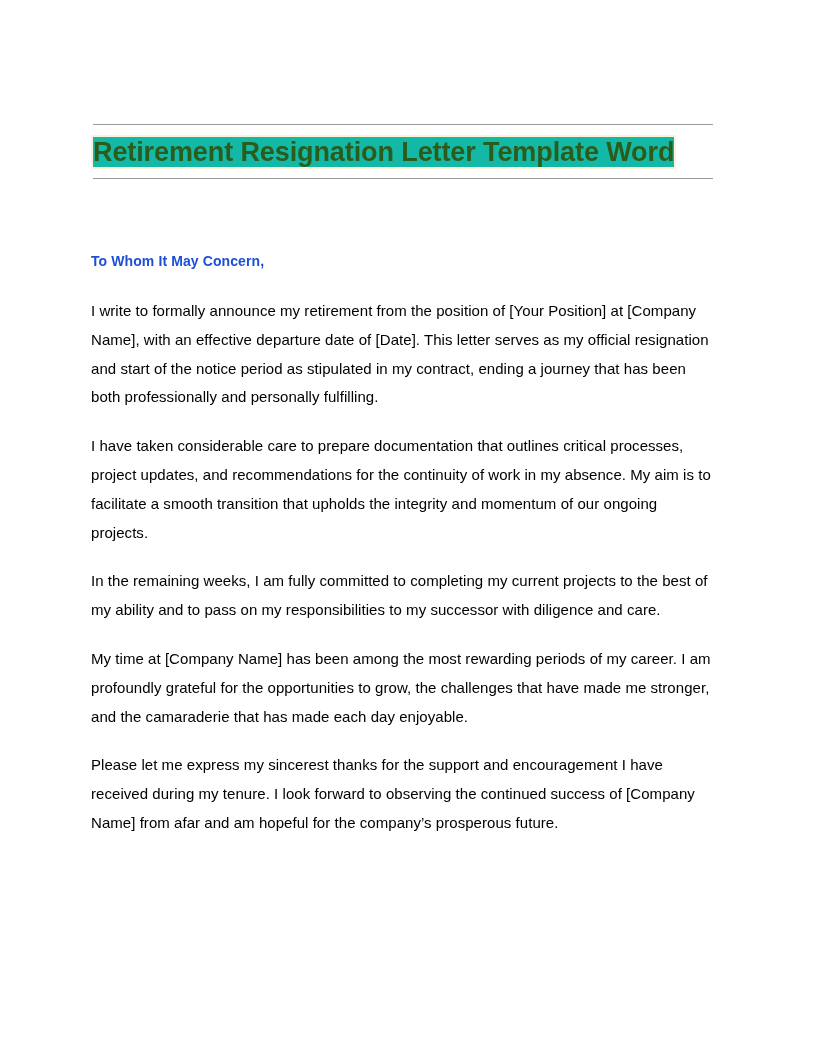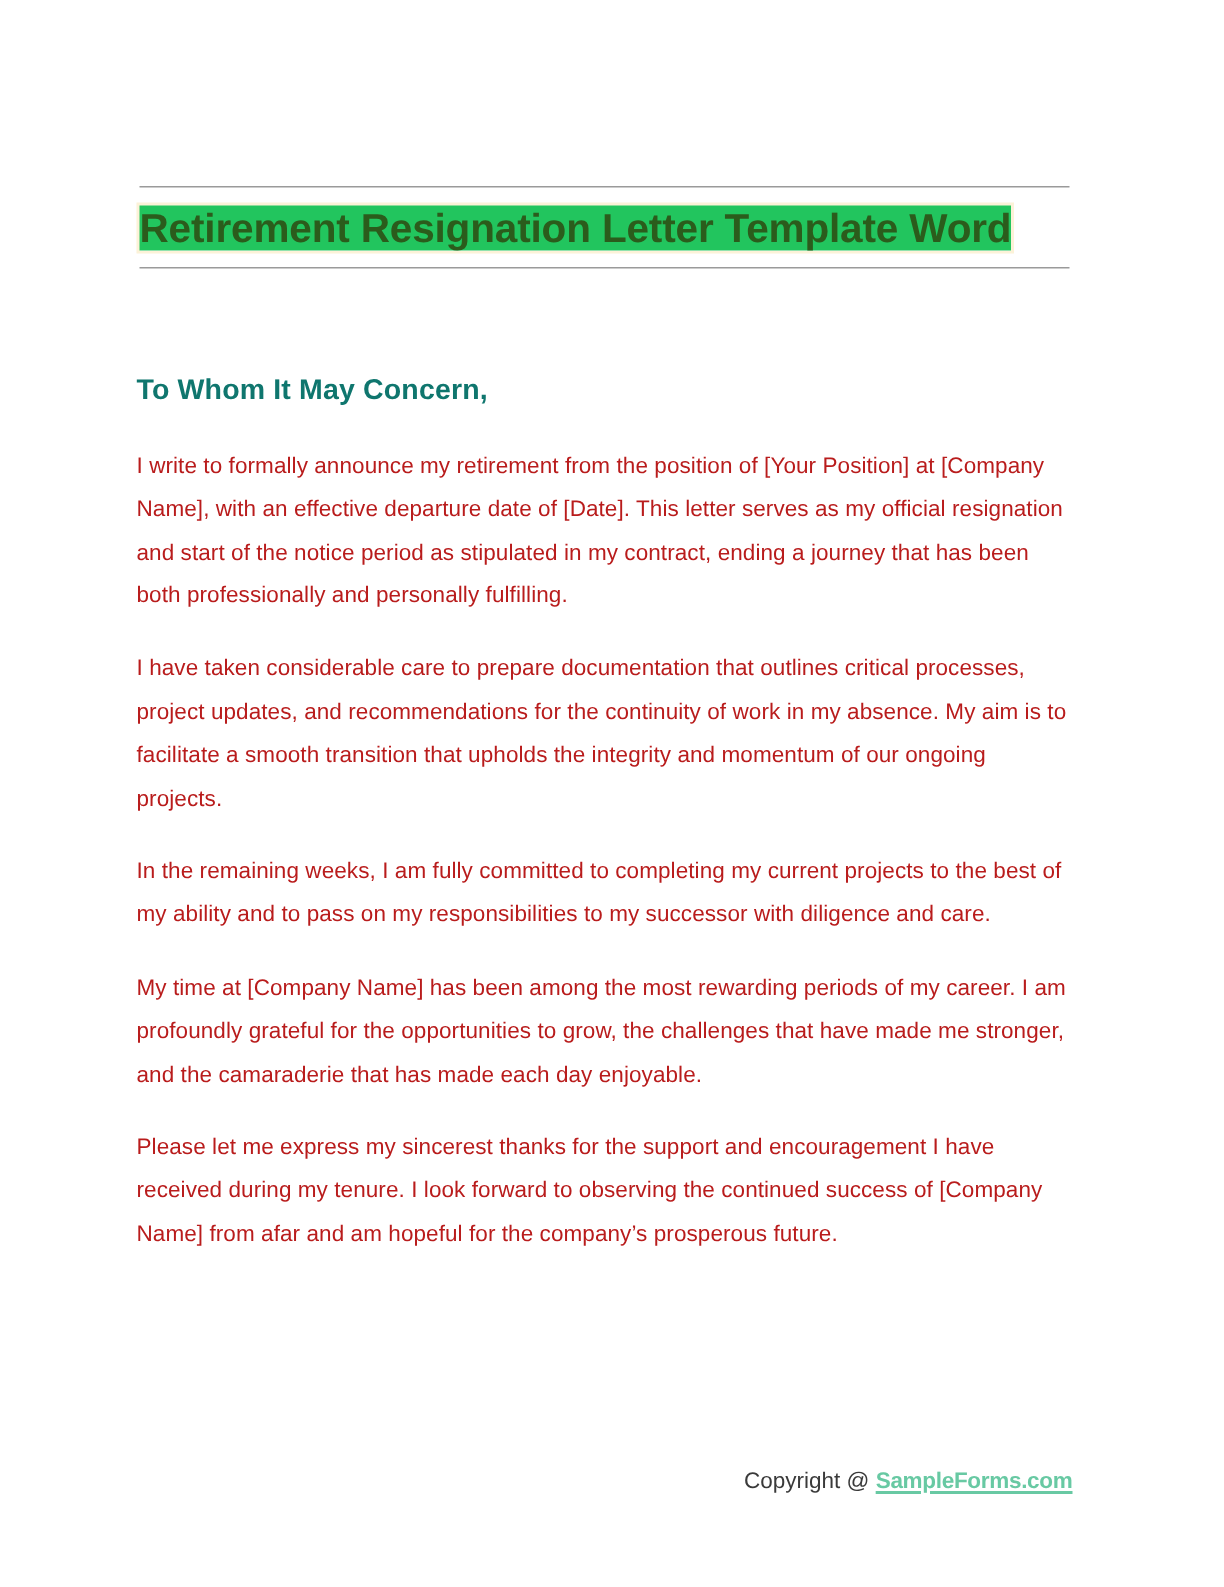--- a/index.html
+++ b/index.html
@@ -47,7 +47,7 @@
     line-height: 36px;
     letter-spacing: -0.1px;
     color: #2b5c1c;
-    background: #22c55e;
+    background: #14b8a6;
     box-shadow: 0 0 0 2px #fcf2d8;
     white-space: nowrap;
   }

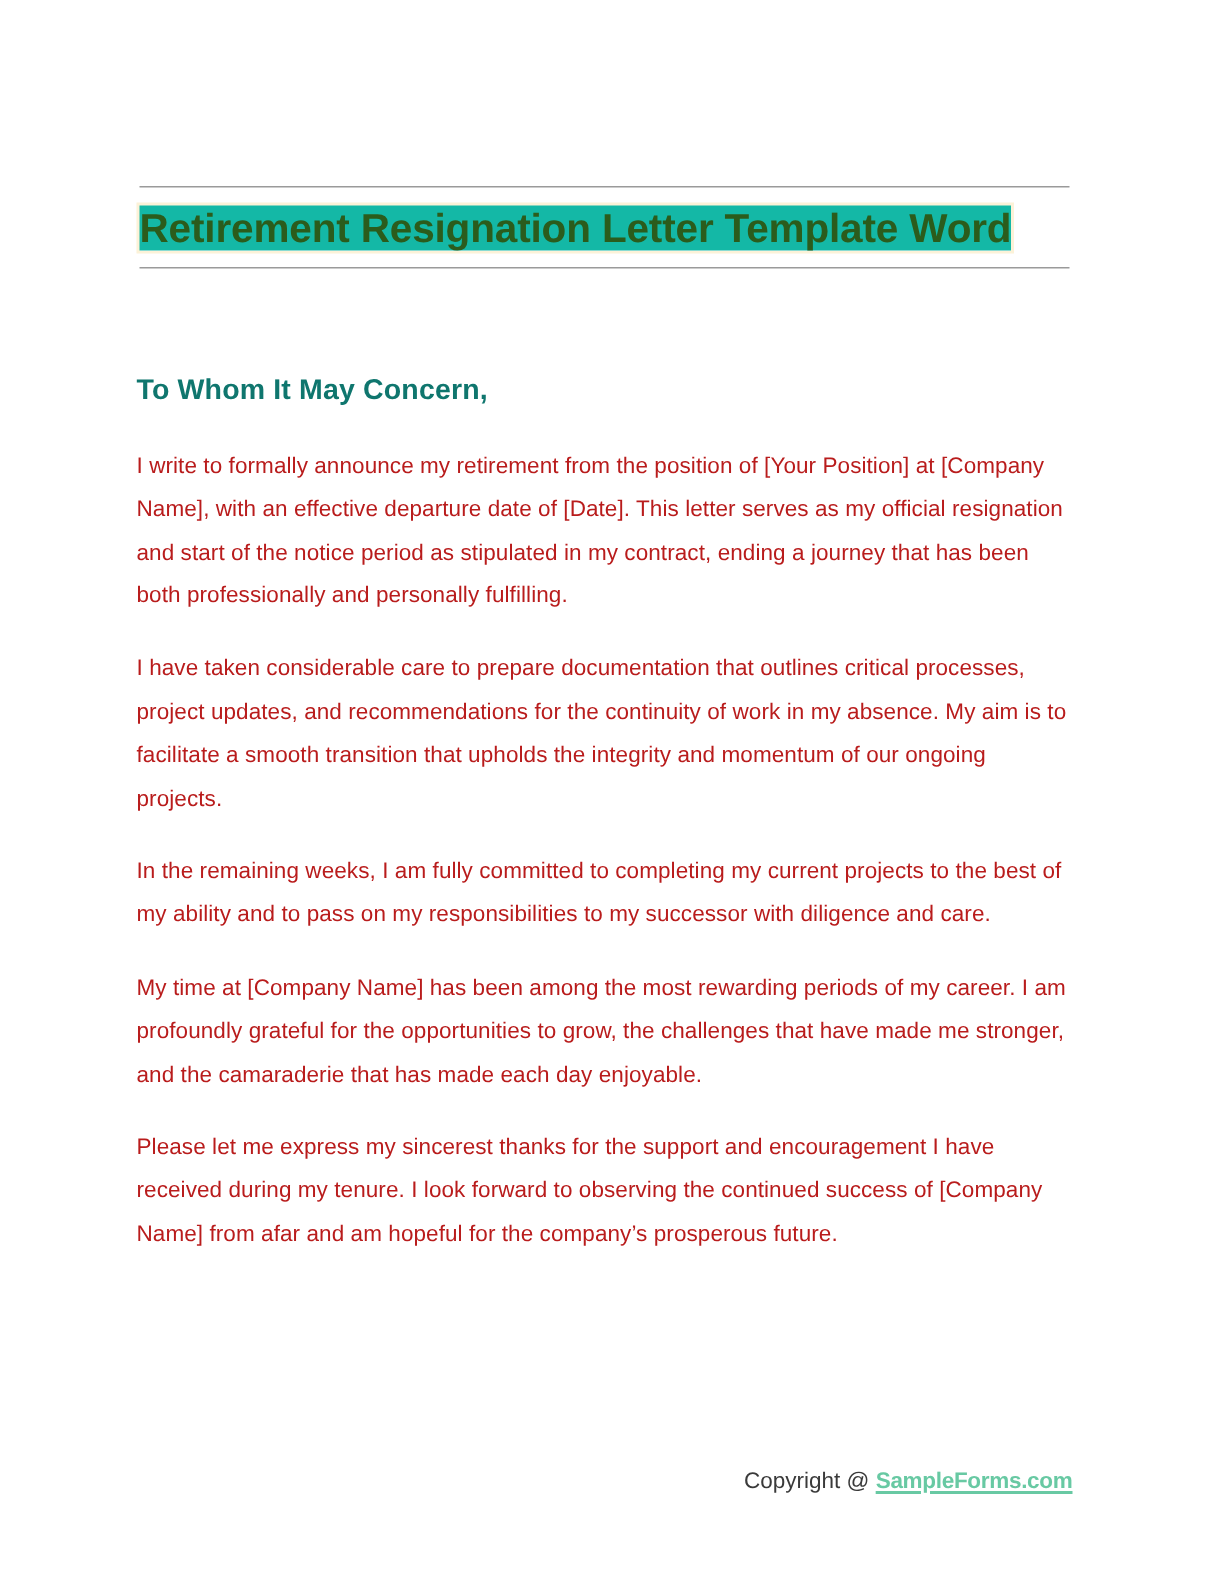--- a/index.html
+++ b/index.html
@@ -60,9 +60,9 @@
     width: 624px;
   }
   .salutation {
-    font-size: 19px;
+    font-size: 14px;
     font-weight: bold;
-    color: #0f766e;
+    color: #1d4ed8;
     line-height: 22px;
     margin: 0 0 25px 0;
     letter-spacing: 0.1px;

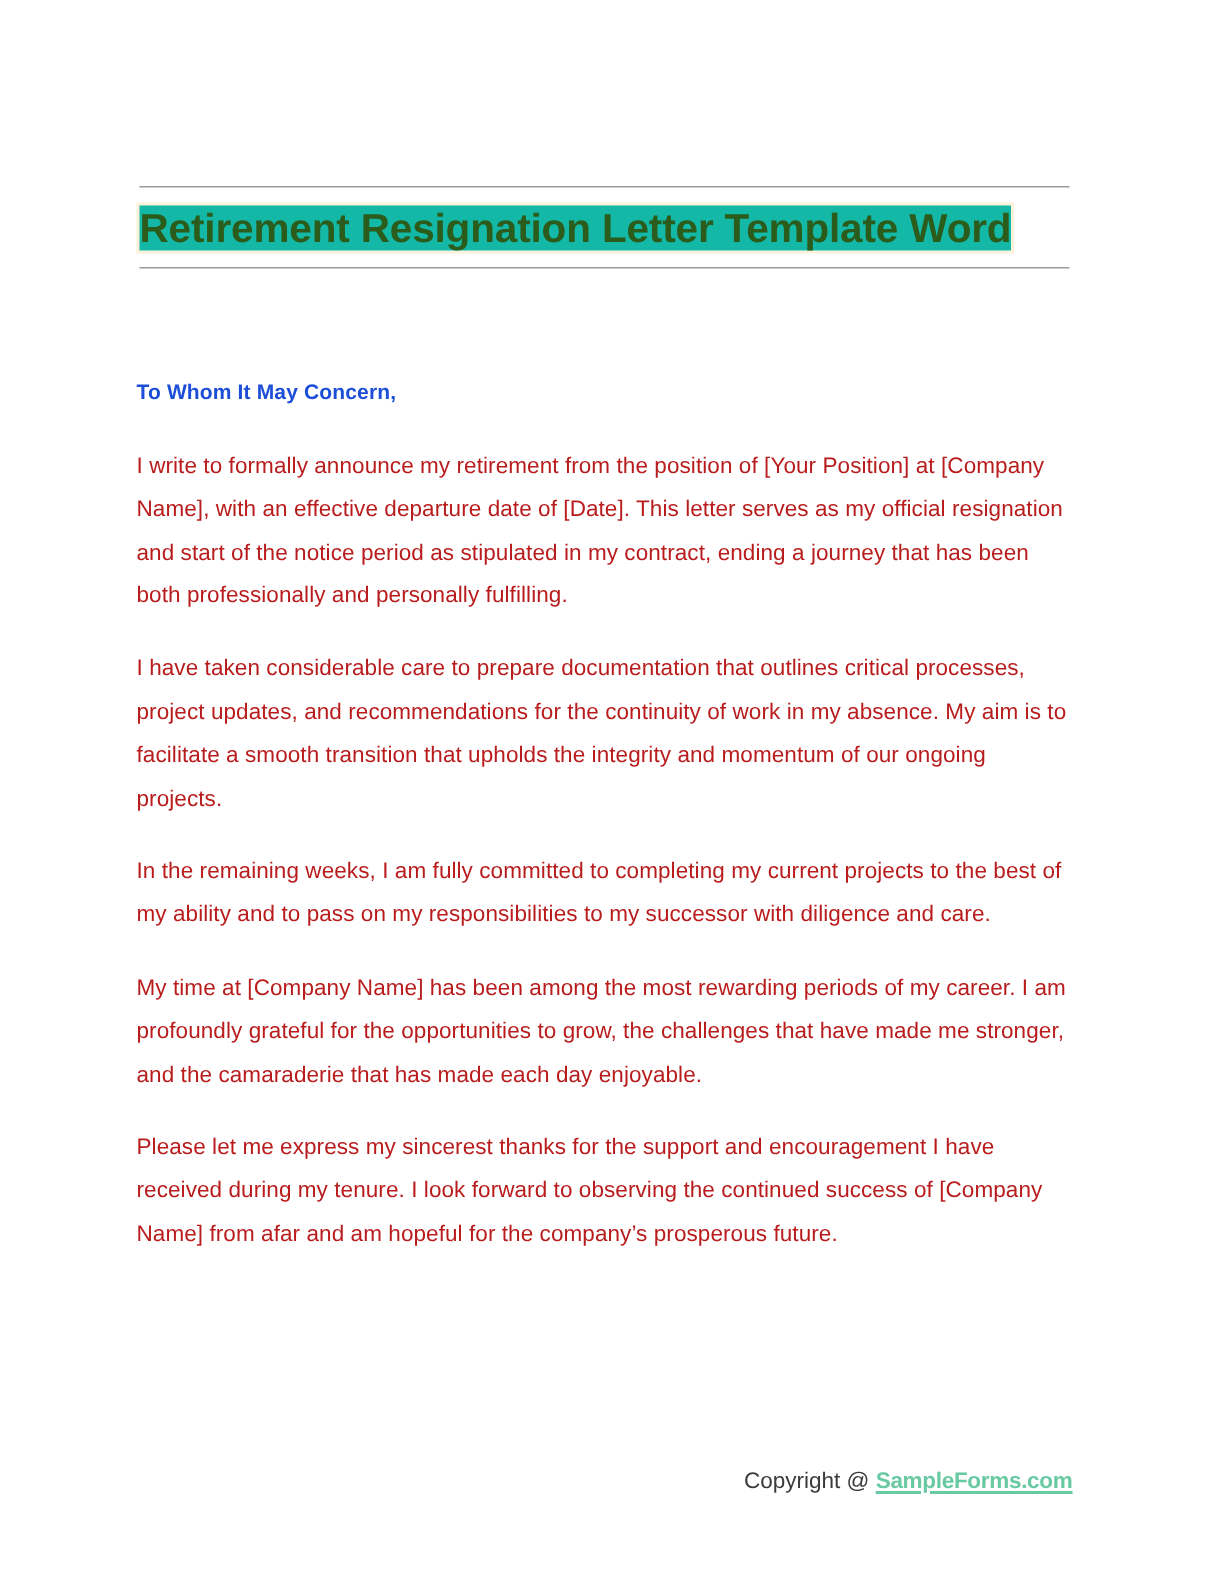--- a/index.html
+++ b/index.html
@@ -70,7 +70,7 @@
   .para {
     font-size: 15px;
     font-weight: normal;
-    color: #b91c1c;
+    color: #000000;
     line-height: 28.8px;
     margin: 0 0 20px 0;
     letter-spacing: 0.05px;

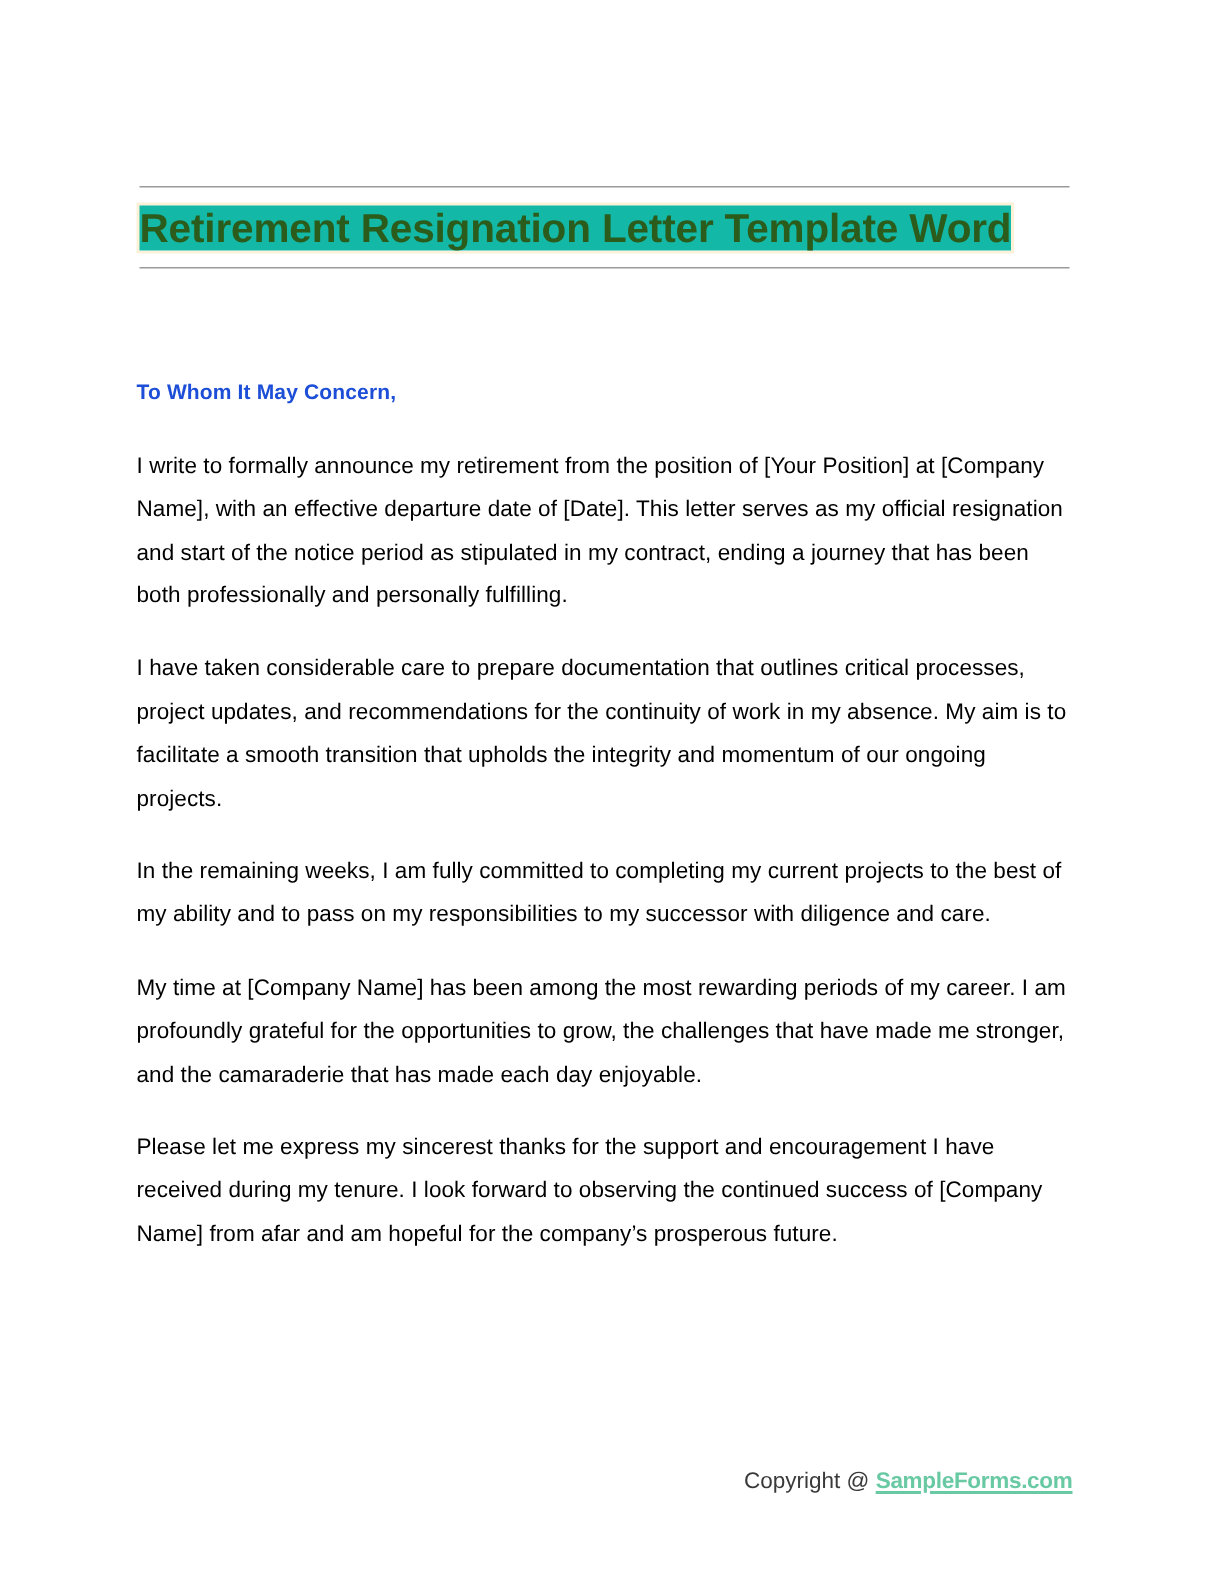--- a/index.html
+++ b/index.html
@@ -135,9 +135,6 @@
     <p class="para">Please let me express my sincerest thanks for the support and encouragement I have received during my tenure. I look forward to observing the continued success of [Company Name] from afar and am hopeful for the company’s prosperous future.</p>
   </div>
 
-  <div class="footer">
-    <span class="copy-label">Copyright @ </span><a class="brand-link">SampleForms.com</a>
-  </div>
 
 </div>
 

